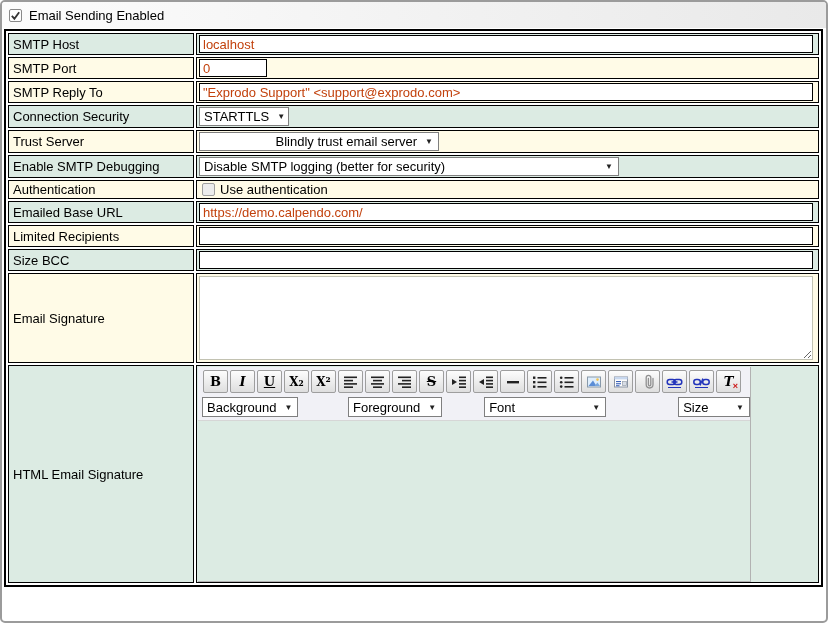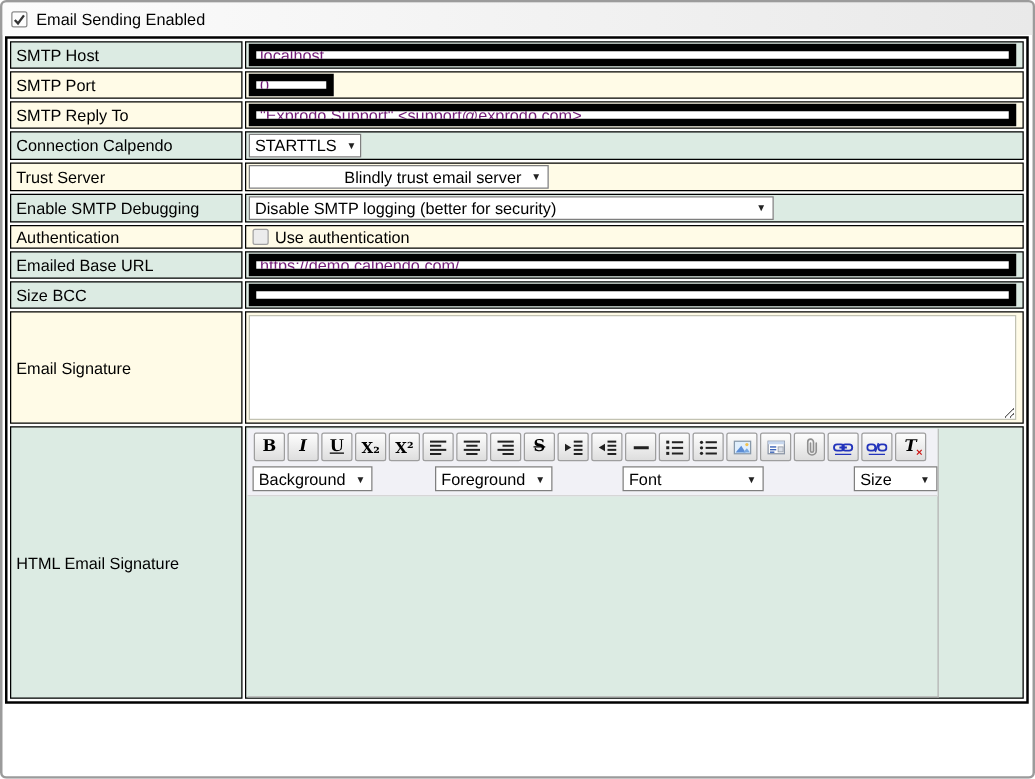--- a/index.html
+++ b/index.html
@@ -44,8 +44,8 @@
   
   input.txt {
     display: block; width: calc(100% - 7px); height: 18px;
-    margin: 1px 2px; border: 6px solid #000000; background: #fff;
-    font: 13px "Liberation Sans", sans-serif; color: #701a75; padding: 0 3px; text-decoration: underline;
+    margin: 1px 2px; border: 1px solid #000000; background: #fff;
+    font: 13px "Liberation Sans", sans-serif; color: #c2410c; padding: 0 3px;
   }
   input.txt.short { width: 68px; }
   textarea.sigta {

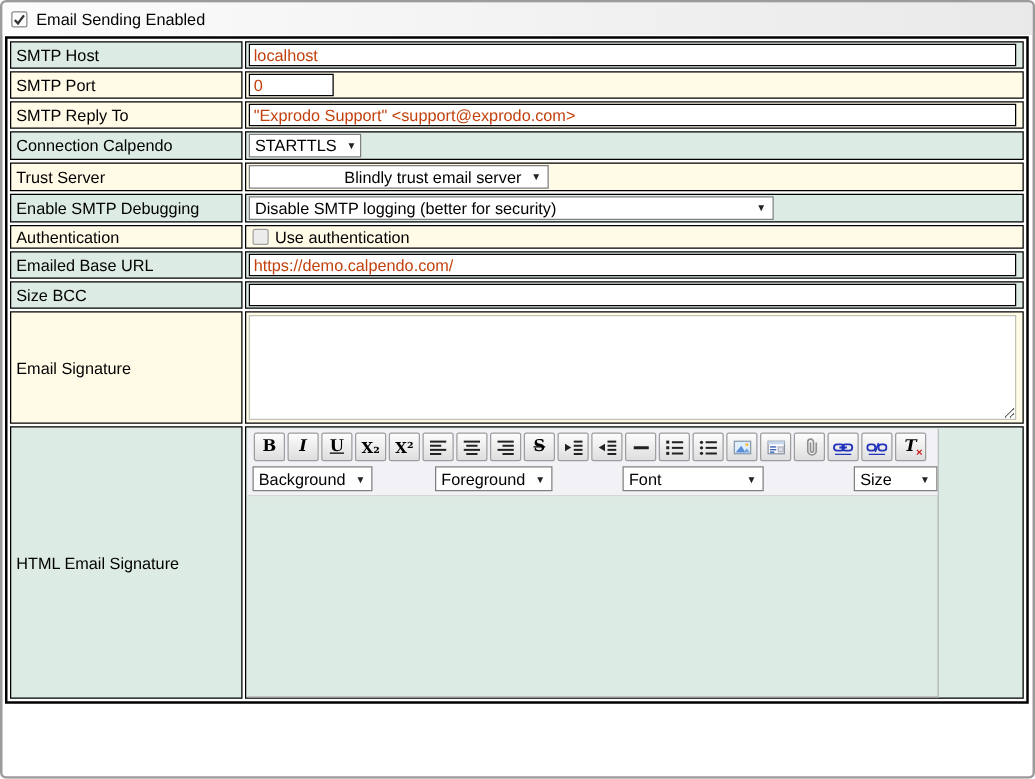--- a/index.html
+++ b/index.html
@@ -131,7 +131,7 @@
           </td>
     </tr>
     <tr class="normal g">
-      <td class="lbl">Connection Calpendo</td>
+      <td class="lbl">Connection Security</td>
       <td>
         <div class="sel w90">
           <span>STARTTLS</span>

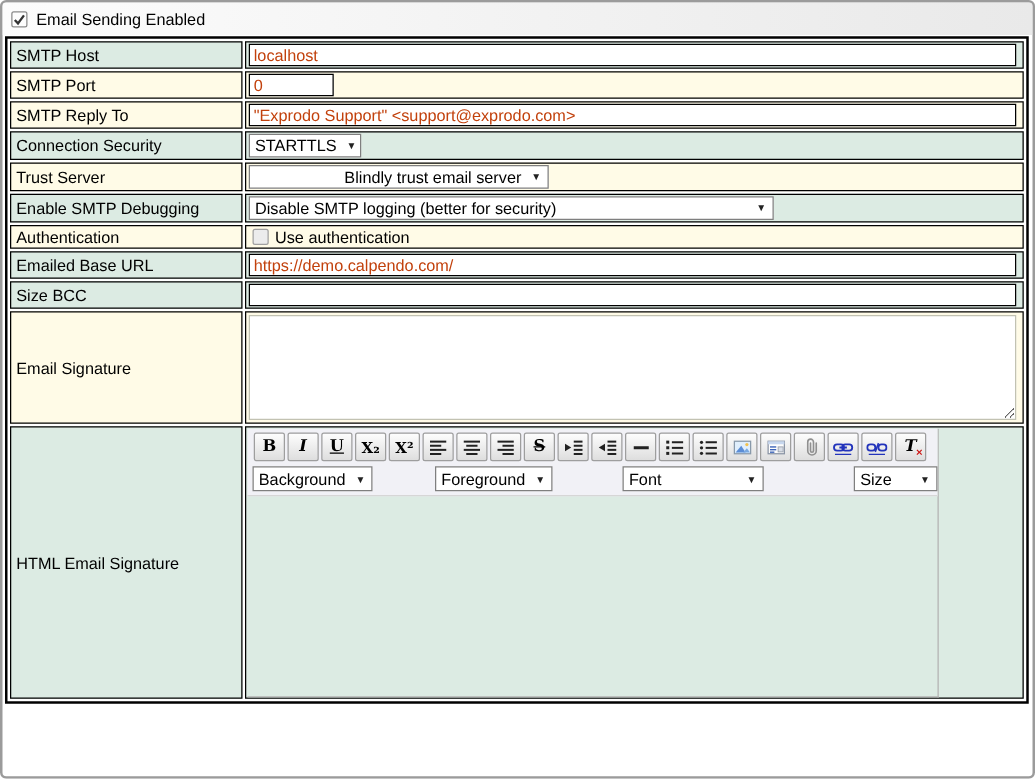--- a/index.html
+++ b/index.html
@@ -170,6 +170,12 @@
       <td class="lbl">Emailed Base URL</td>
       <td>
             <input class="txt" value="https://demo.calpendo.com/" style="">
+          </td>
+    </tr>
+    <tr class="normal y">
+      <td class="lbl">Limited Recipients</td>
+      <td>
+            <input class="txt" value="" style="">
           </td>
     </tr>
     <tr class="normal g">

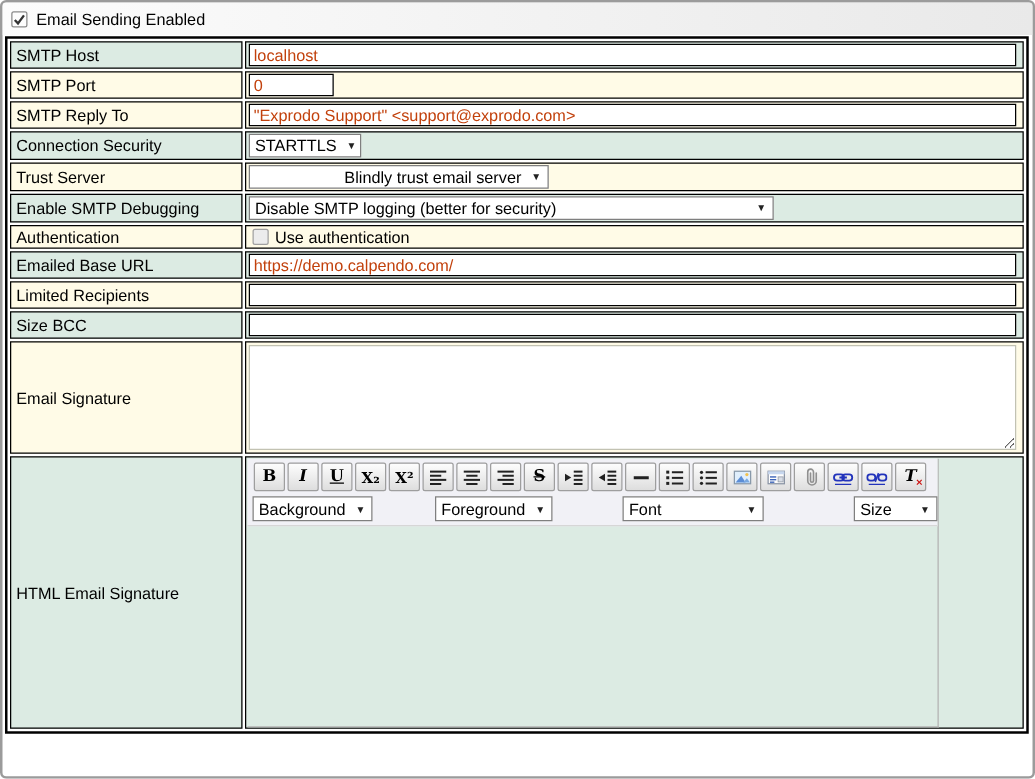--- a/index.html
+++ b/index.html
@@ -89,7 +89,7 @@
   .rte-row.selects { margin-top: 3px; gap: 16px; }
   .rsel { height: 20px; margin: 0; background: #fff; }
   .rw96 { width: 96px; margin-right: 34px; }
-  .rw96b { width: 96px; margin-right: 40px; align-items: center; }
+  .rw96b { width: 96px; margin-right: 26px; align-items: center; }
   .rw126 { width: 126px; margin-right: 56px; }
   .rw74 { width: 74px; }
   .rte-body { height: 158px; background: transparent; }

